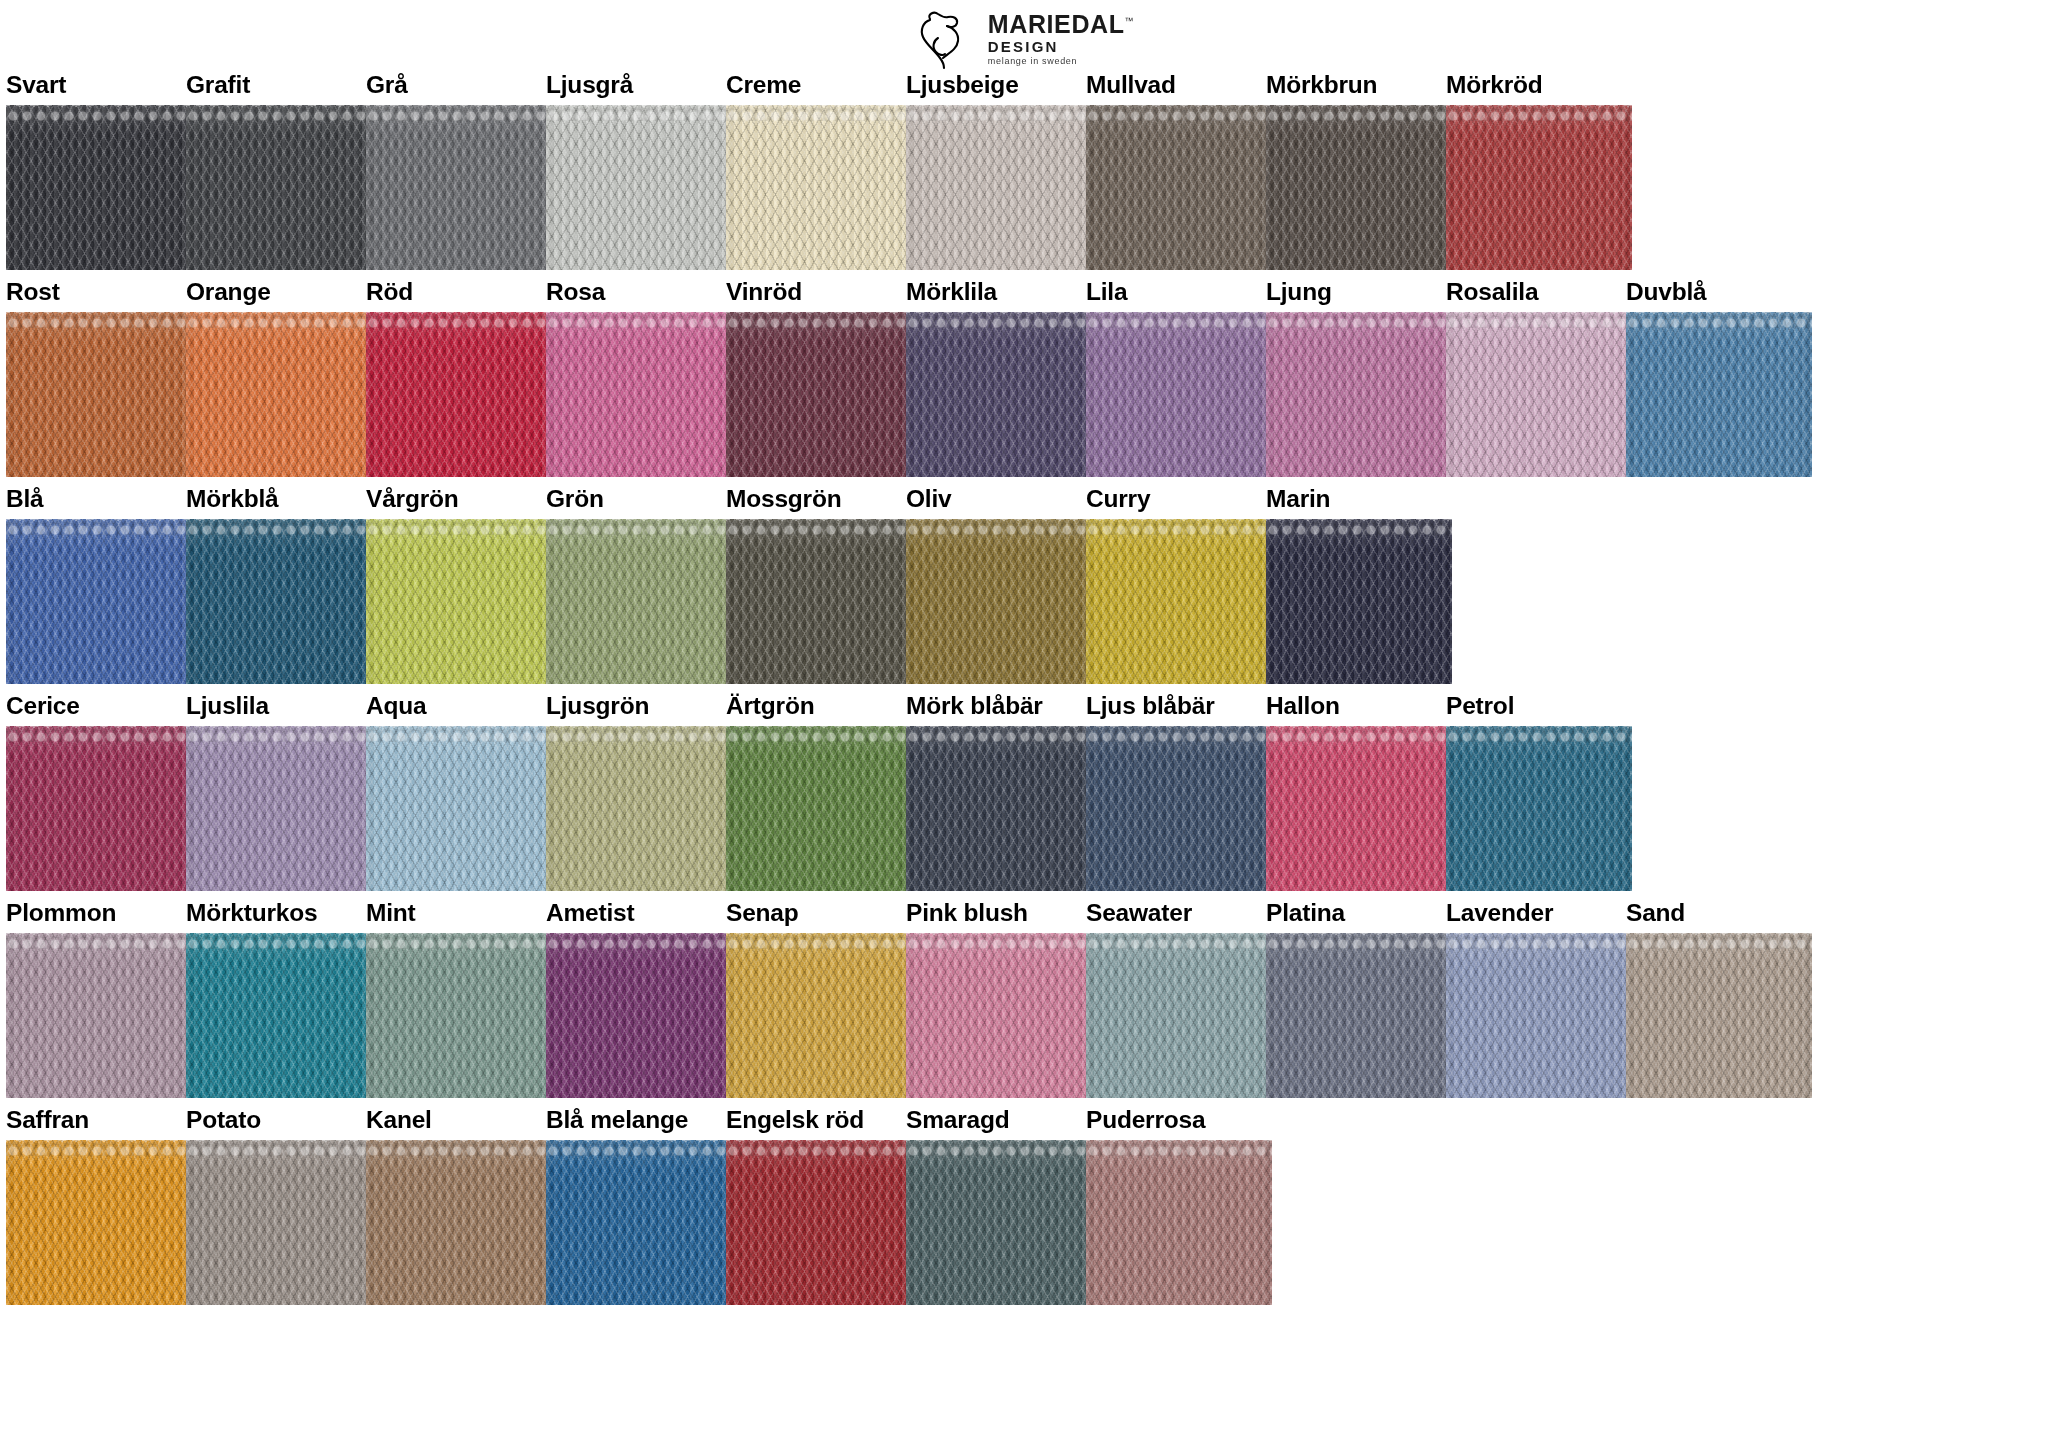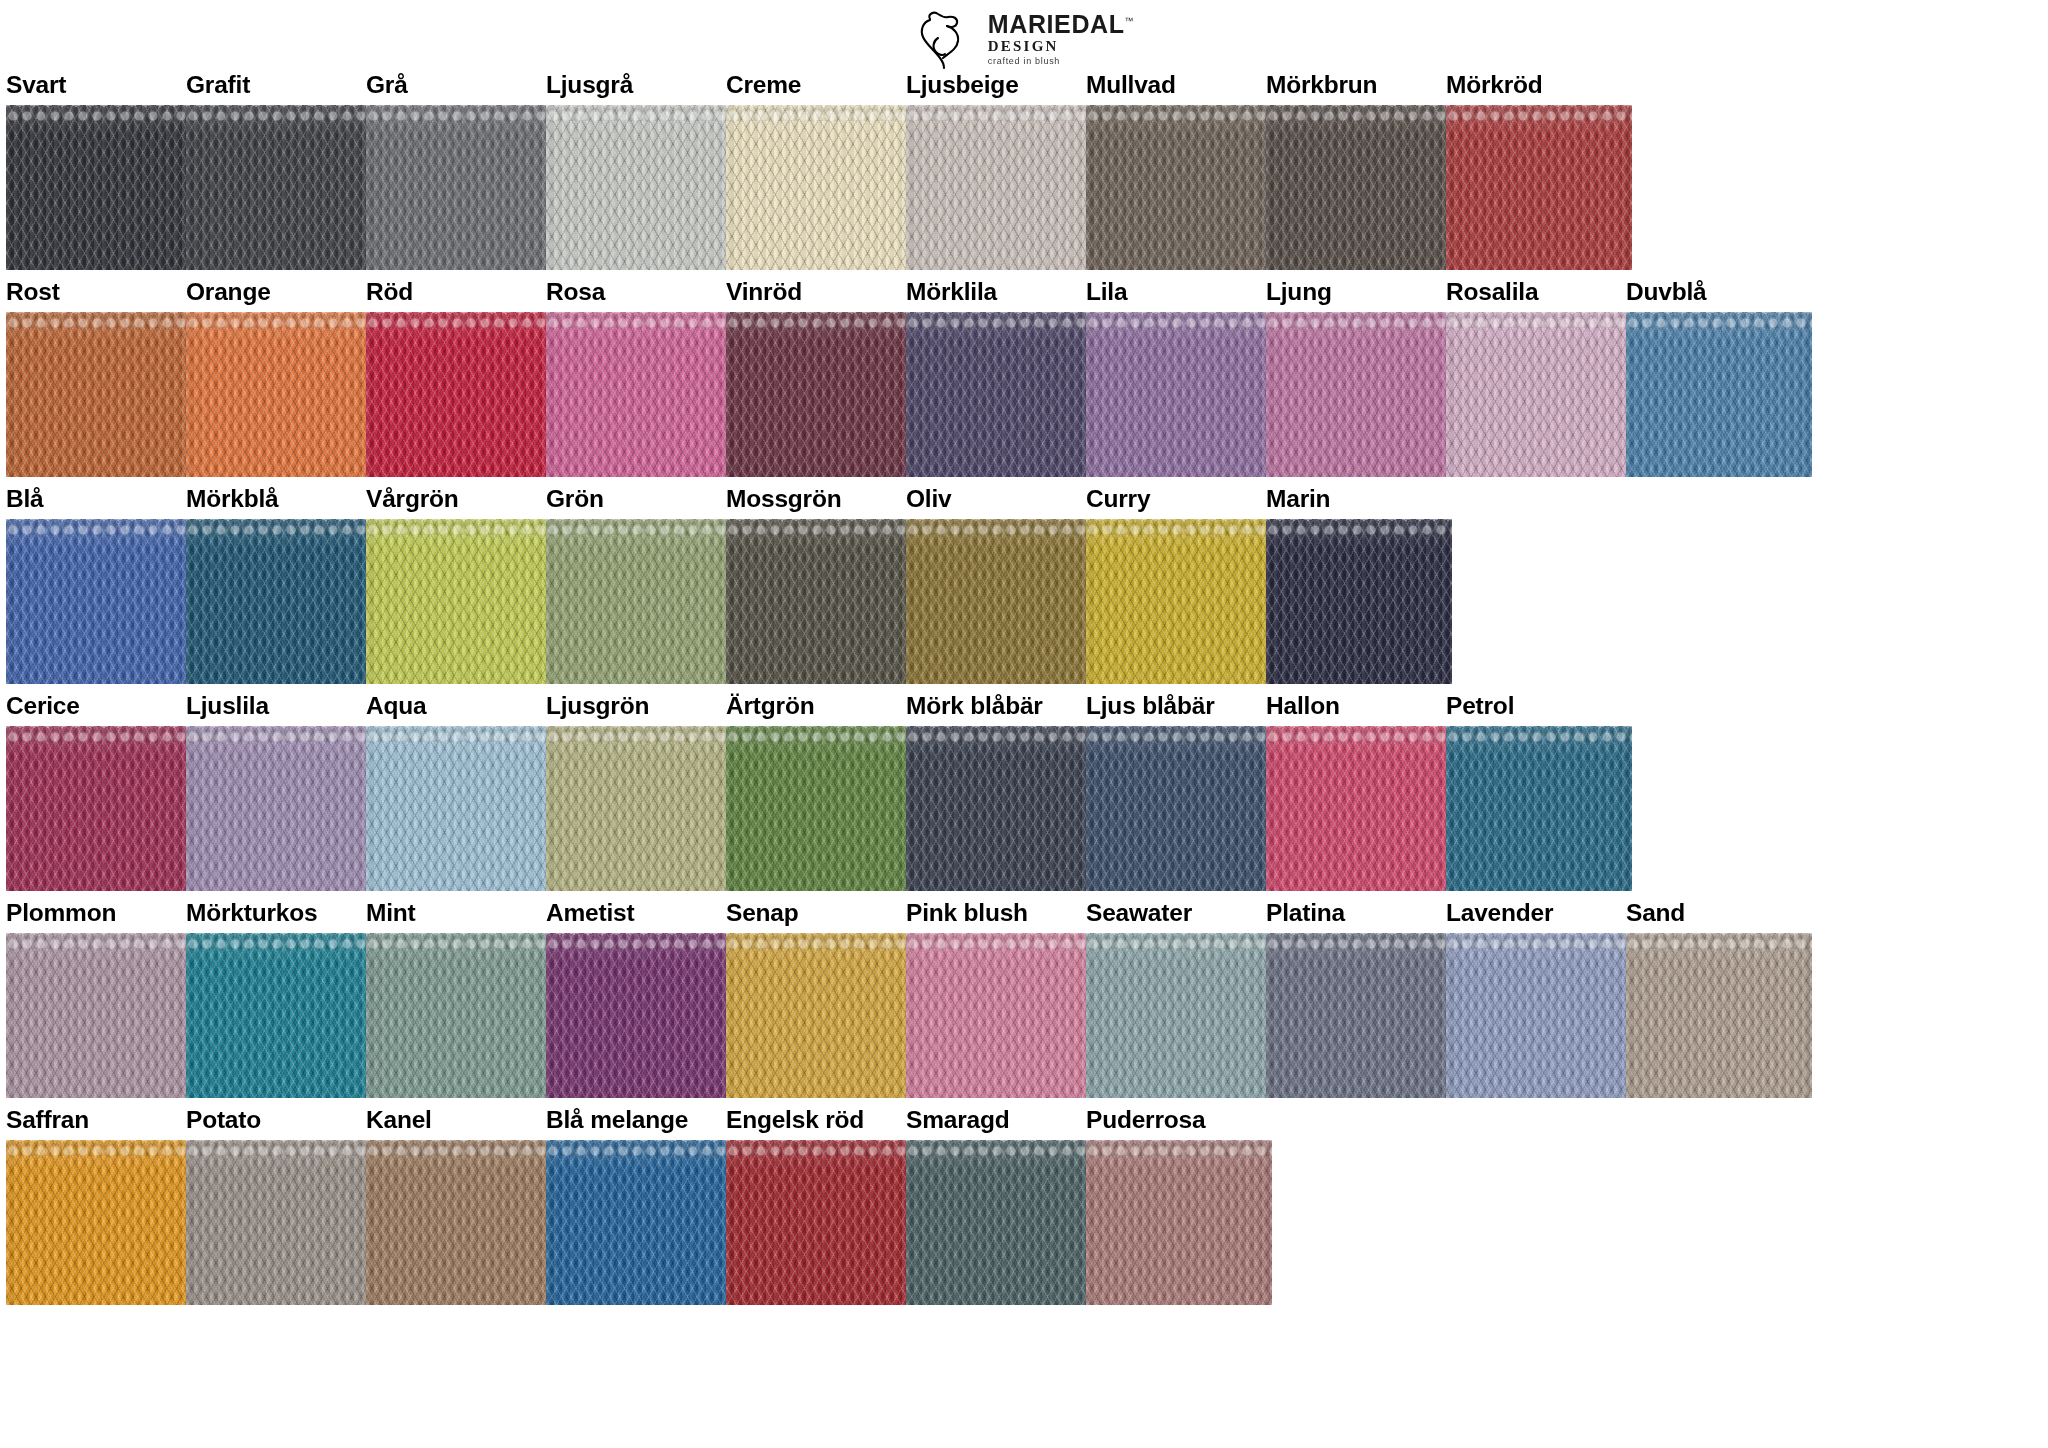--- a/index.html
+++ b/index.html
@@ -57,7 +57,6 @@
     letter-spacing: 2.2px;
     color: #1a1a1a;
     margin-top: 2px;
-    font-family: Liberation Serif, serif;
   }
   .logo-tag {
     font-size: 9px;

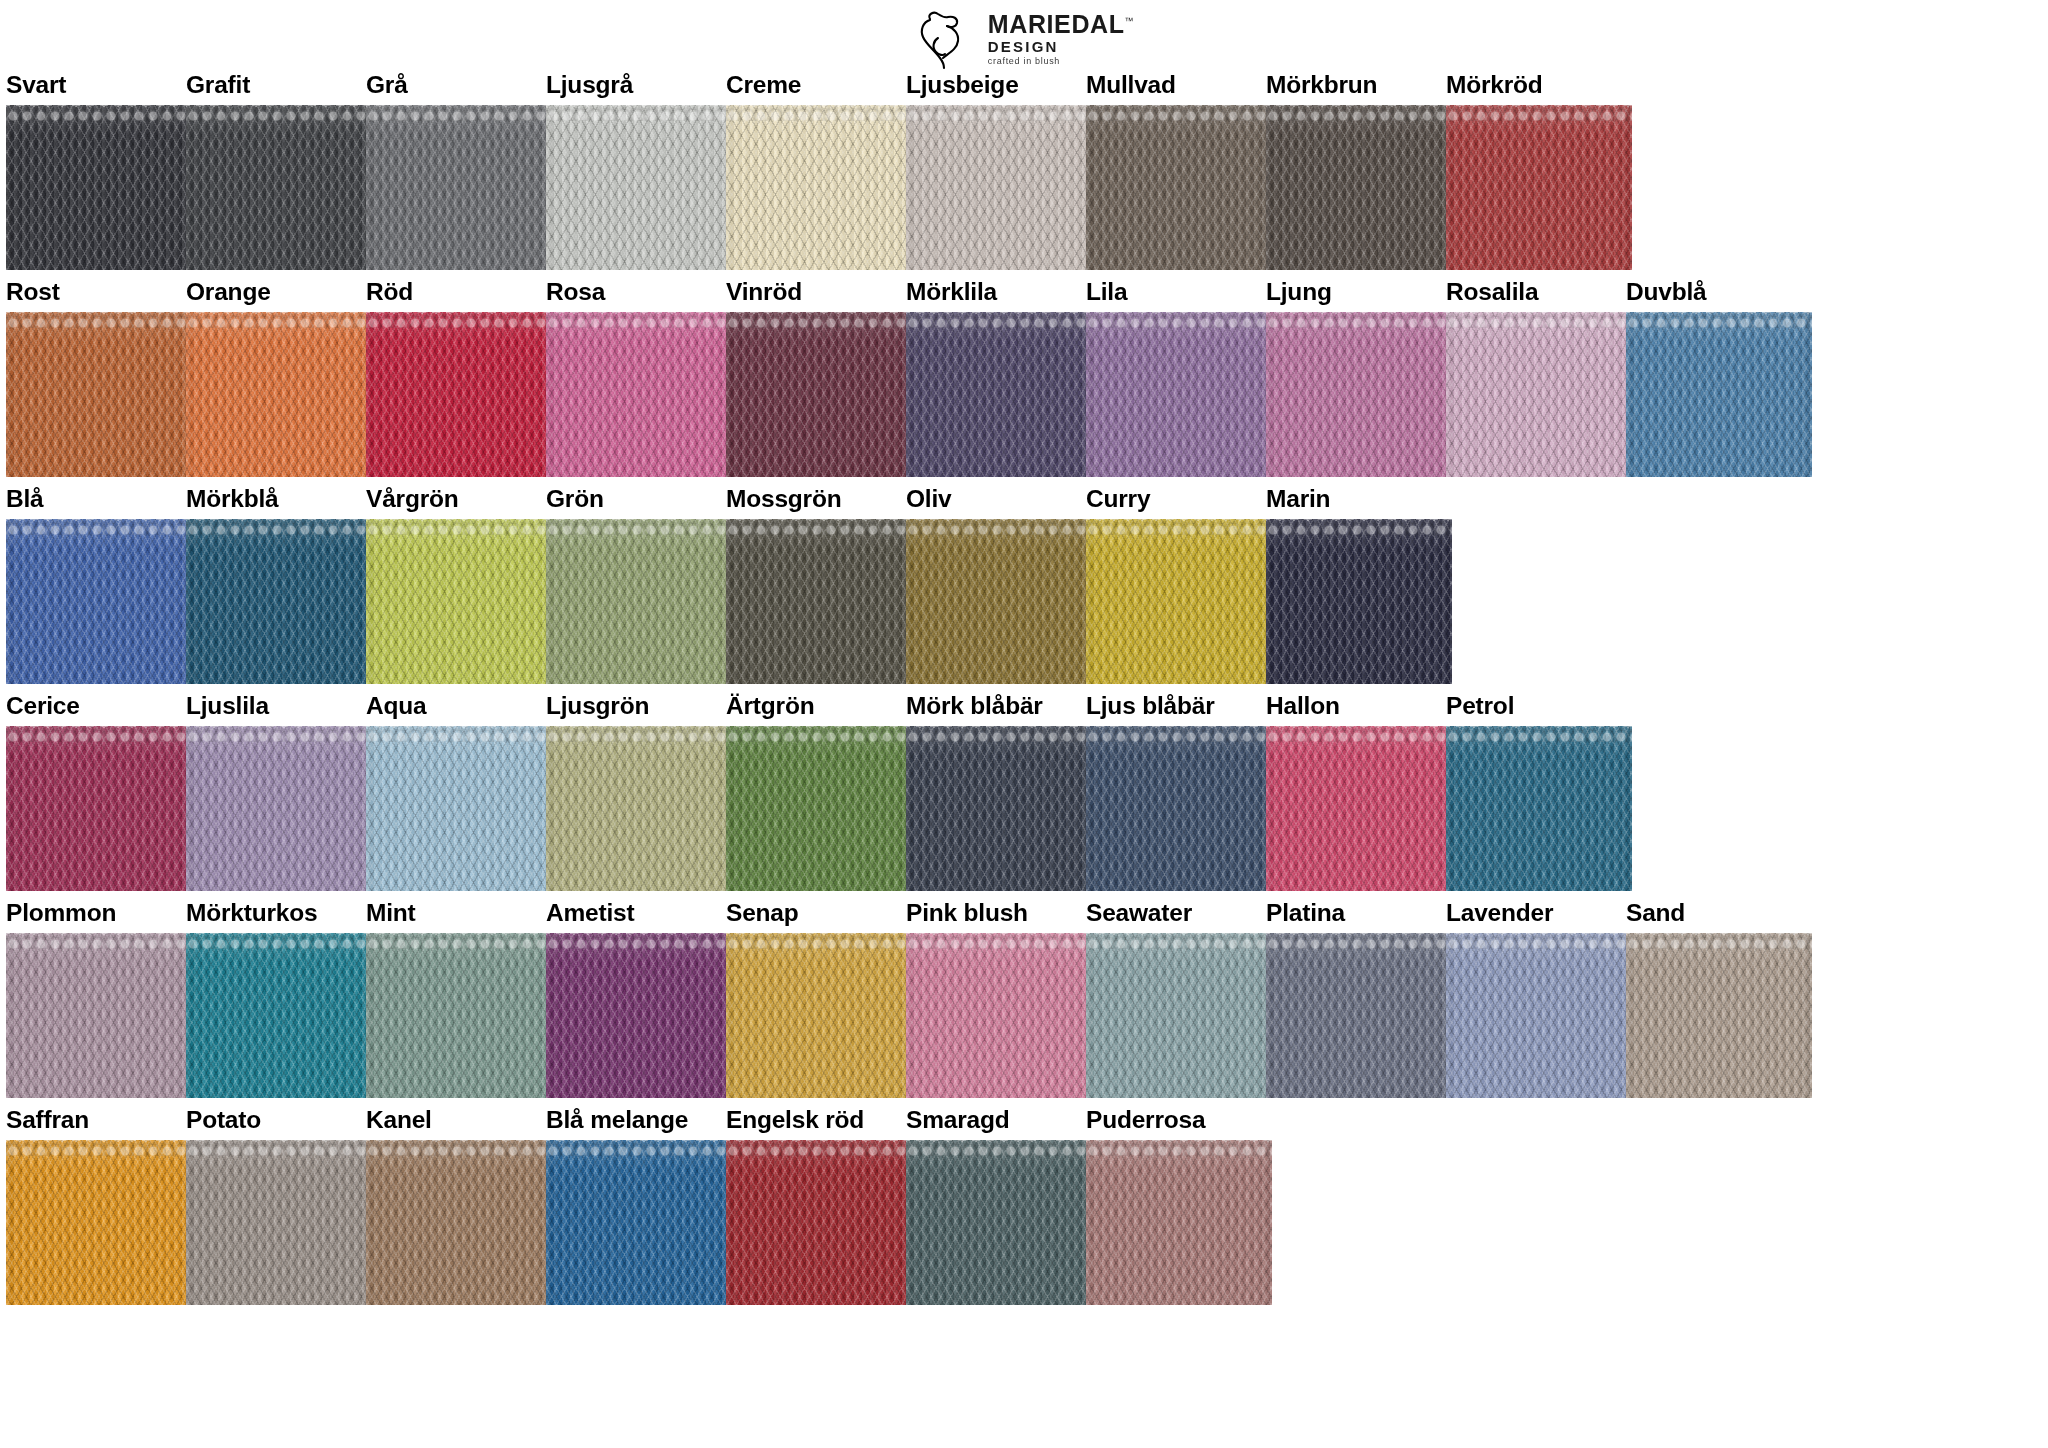--- a/index.html
+++ b/index.html
@@ -191,7 +191,7 @@
     <span class="logo-text">
       <span class="logo-word"><span>MARIEDAL</span><span class="tm">™</span></span>
       <span class="logo-sub">DESIGN</span>
-      <span class="logo-tag">crafted in blush</span>
+      <span class="logo-tag">melange in sweden</span>
     </span>
   </div>
 </div>

